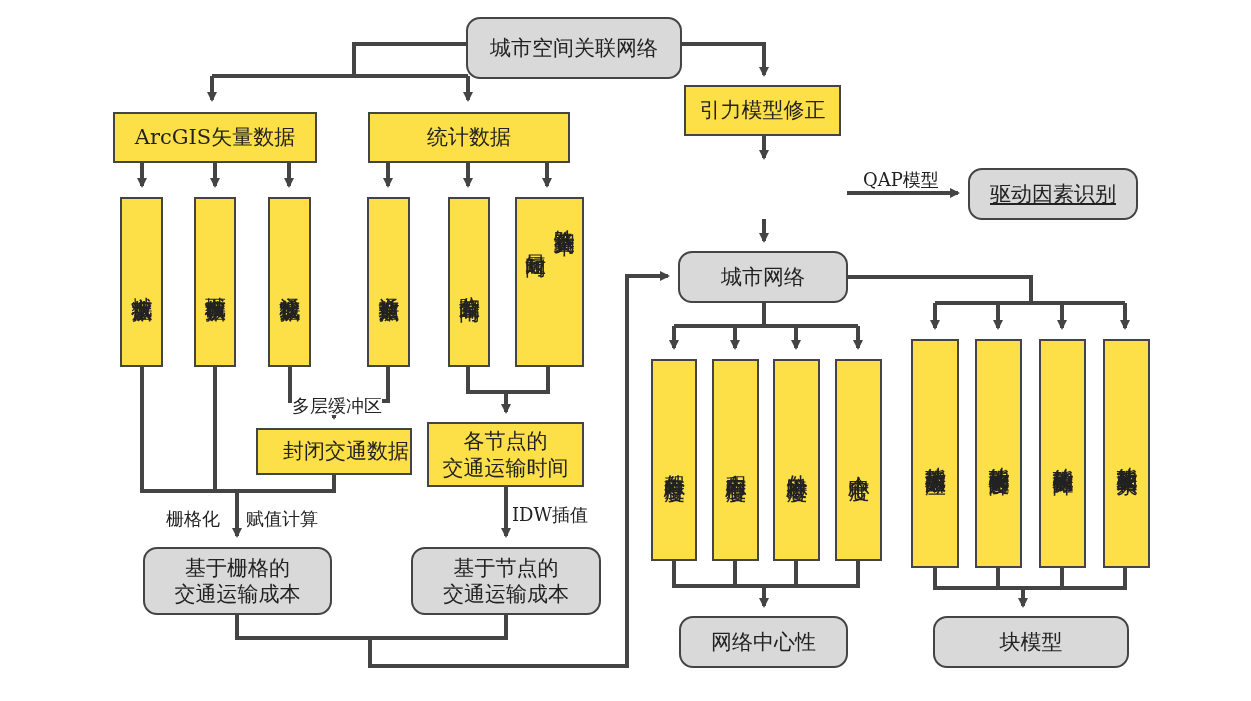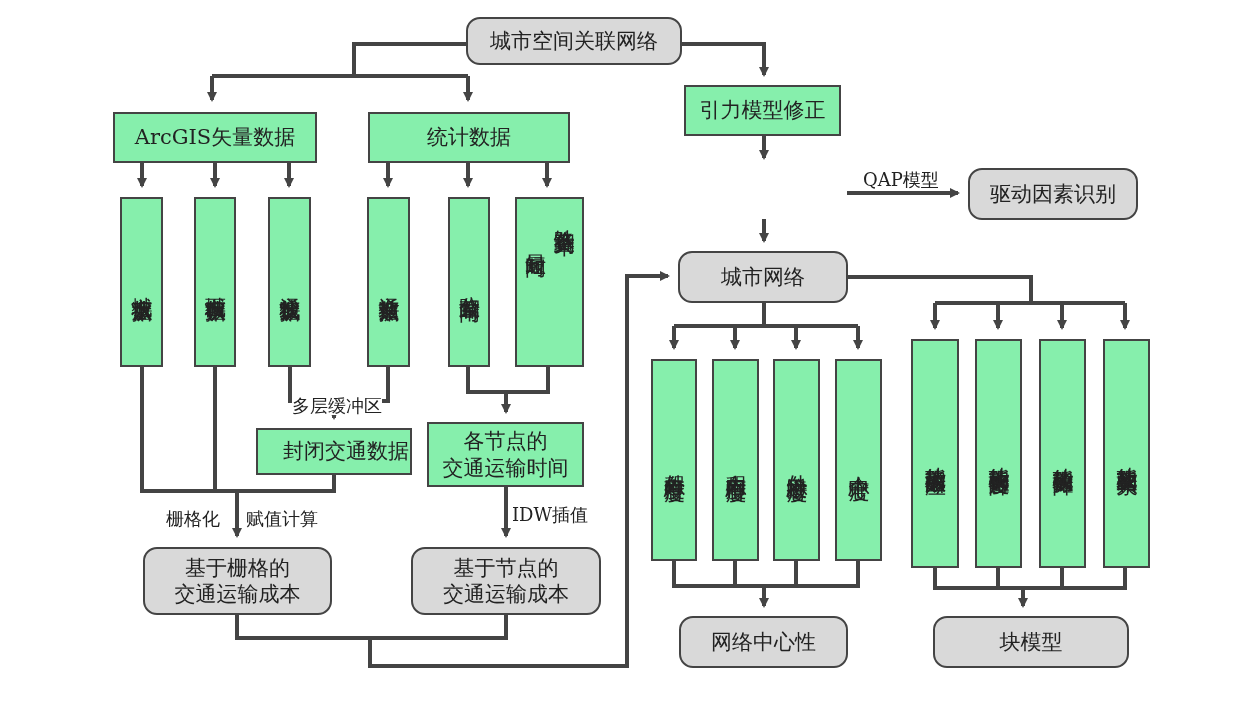--- a/index.html
+++ b/index.html
@@ -90,7 +90,7 @@
     </g>
   </svg>
 
-  <div class="node rounded" style="left:466px;top:17px;width:216px;height:48px;font-family:Liberation Serif, serif;">
+  <div class="node rounded" style="left:466px;top:17px;width:216px;height:62px;font-family:Liberation Serif, serif;">
       <span>城市空间关联网络</span>
     </div>
 

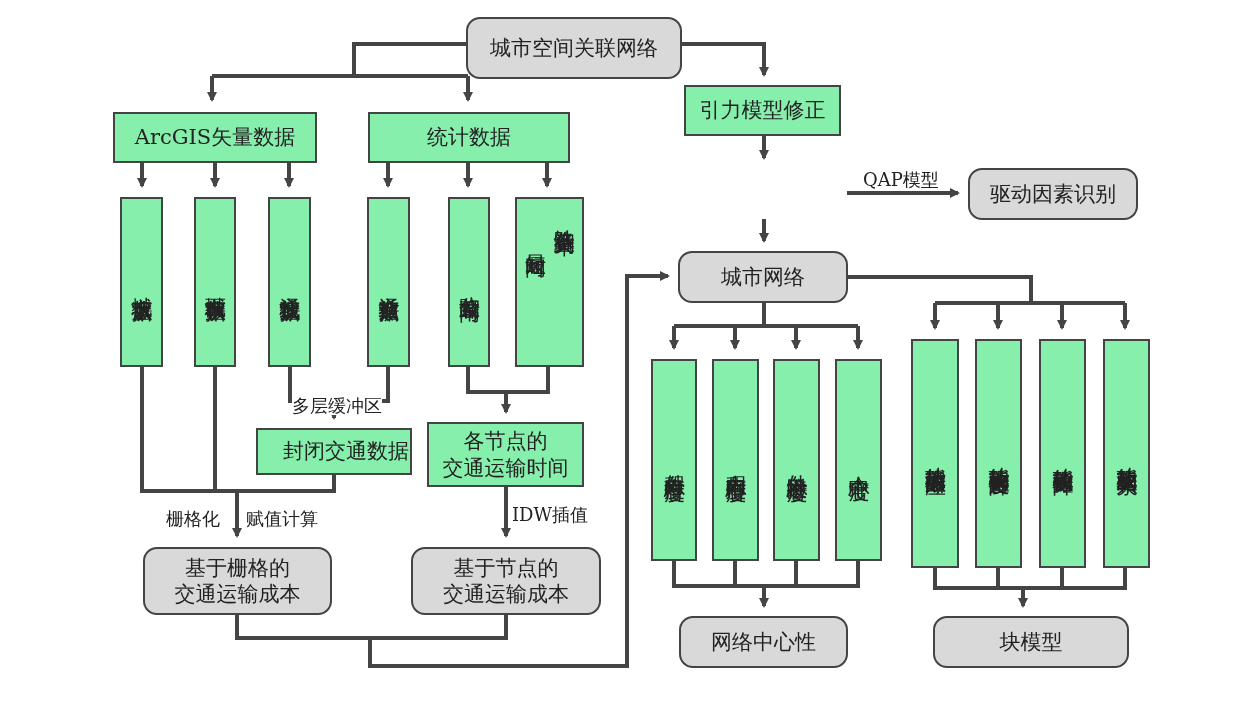--- a/index.html
+++ b/index.html
@@ -7,7 +7,7 @@
          font-family: "DejaVu Serif", "Liberation Serif", serif; color: #222; }
   #diagram { position: absolute; left: 0; top: 0; width: 1251px; height: 701px; }
   .node { position: absolute; box-sizing: border-box; border: 2.5px solid #444;
-          background: #86efac; display: flex; align-items: center; justify-content: center;
+          background: #fde047; display: flex; align-items: center; justify-content: center;
           text-align: center; font-size: 21px; line-height: 1.25; }
   .node.rounded { background: #d9d9d9; border-radius: 14px; }
   .node.vertical { font-size: 21px; line-height: 1.18; padding-top: 2px; }

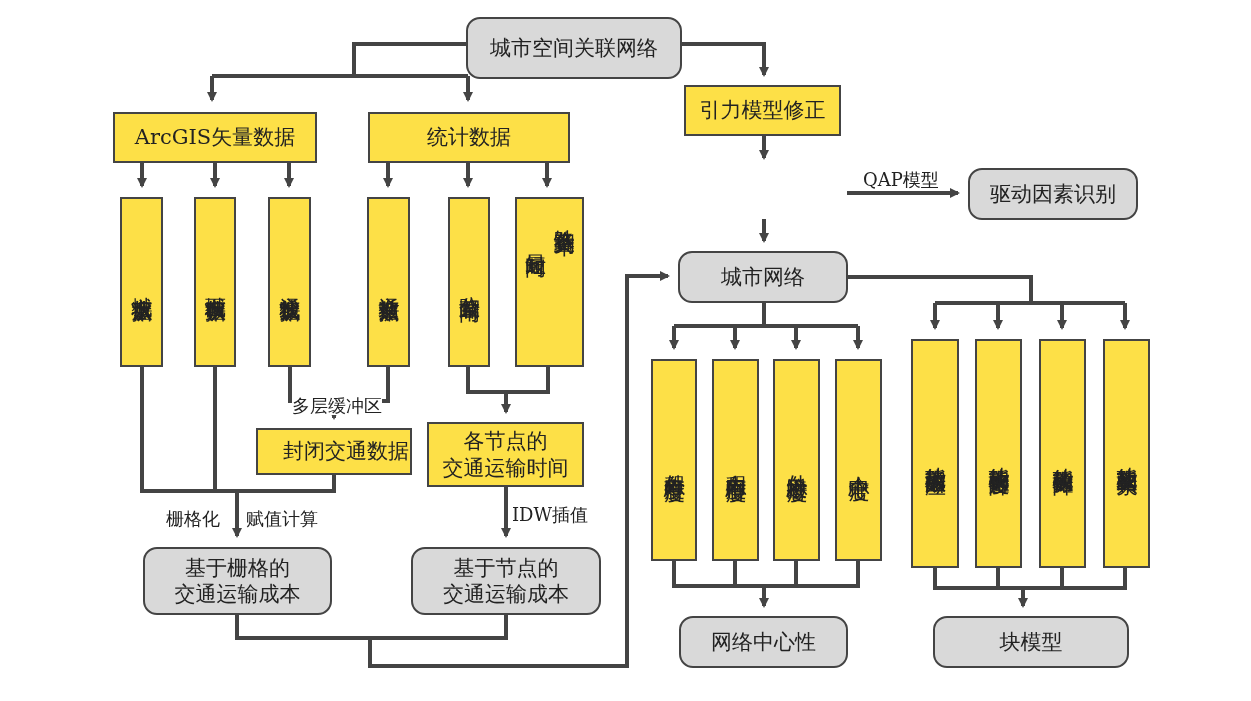--- a/index.html
+++ b/index.html
@@ -141,7 +141,7 @@
   <div class="node" style="left:684px;top:85px;width:157px;height:51px;">
       <span>引力模型修正</span>
     </div>
-  <div class="node rounded" style="left:968px;top:168px;width:170px;height:52px;">
+  <div class="node rounded" style="left:968px;top:168px;width:170px;height:52px;text-decoration:underline;">
       <span>驱动因素识别</span>
     </div>
   <div class="node rounded" style="left:678px;top:251px;width:170px;height:52px;">

